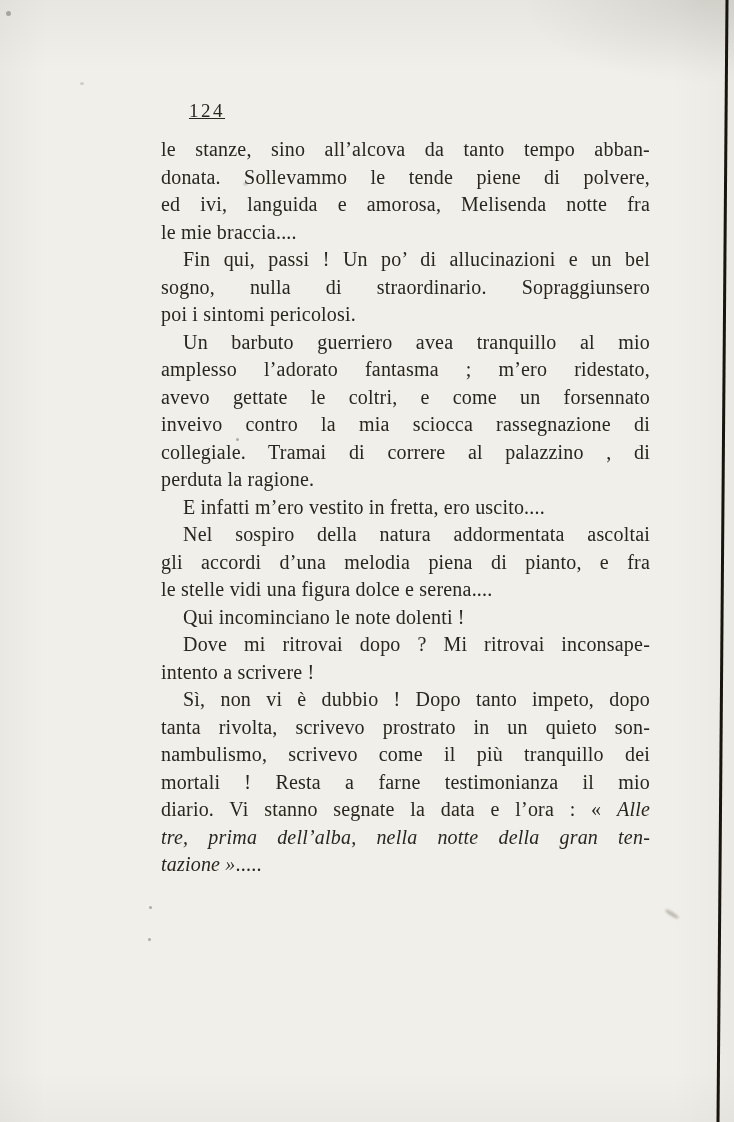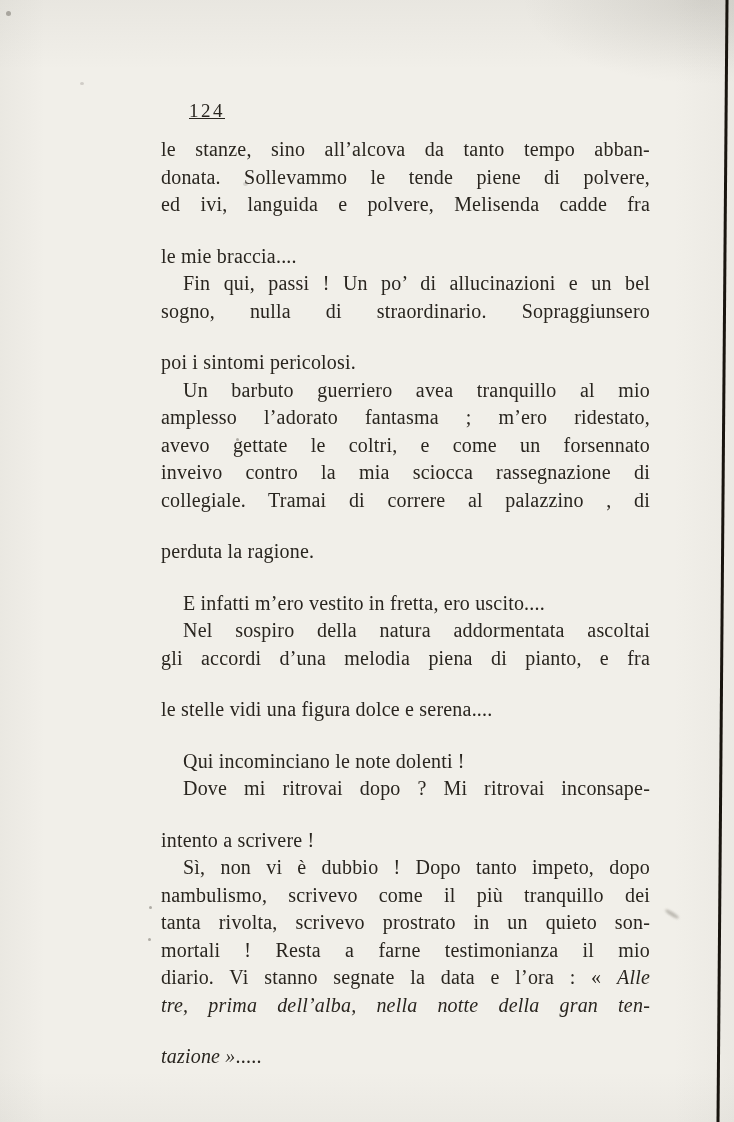--- a/index.html
+++ b/index.html
@@ -102,7 +102,7 @@
       <div>
         <div class="line"><span>le stanze, sino all’alcova da tanto tempo abban-</span></div>
         <div class="line"><span>donata. Sollevammo le tende piene di polvere,</span></div>
-        <div class="line"><span>ed ivi, languida e polvere, Melisenda cadde fra</span></div>
+        <div class="line"><span>ed ivi, languida e amorosa, Melisenda notte fra</span></div>
         <div class="line last"><span>le mie braccia....</span></div>
       </div>
       <div>

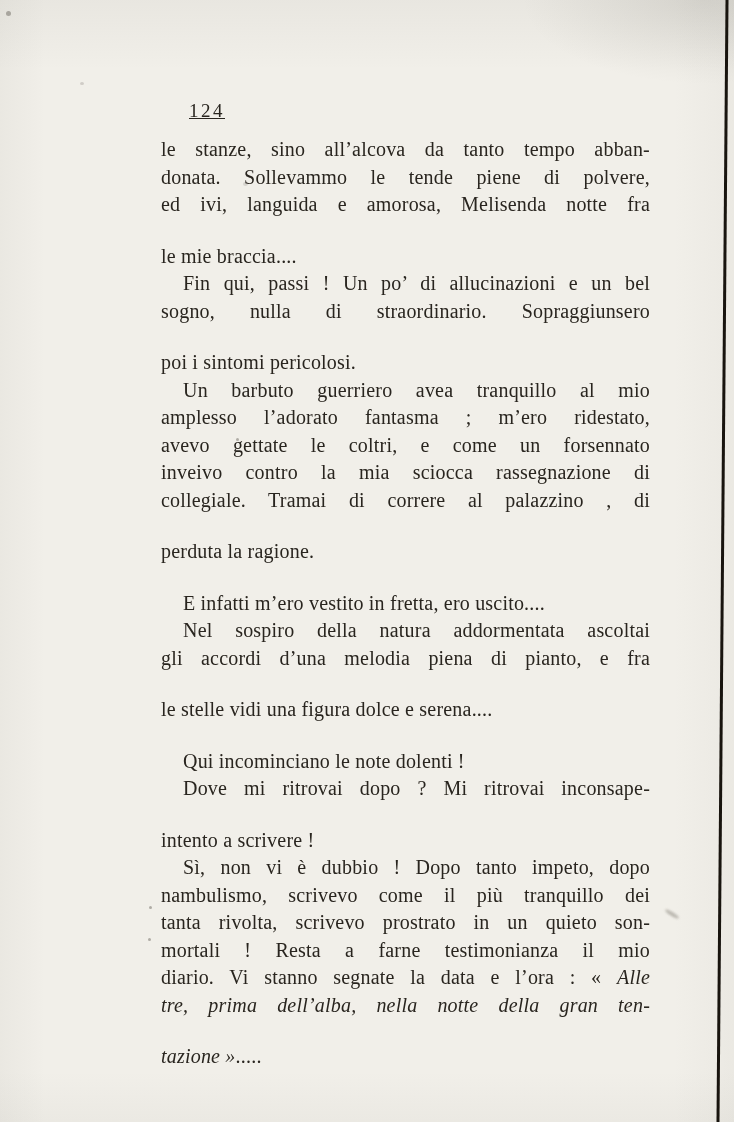--- a/index.html
+++ b/index.html
@@ -66,7 +66,6 @@
   .line.last {
     text-align-last: left;
     white-space: normal;
-    margin-top: 24px;
   }
   .line.indent {
     text-indent: 22px;

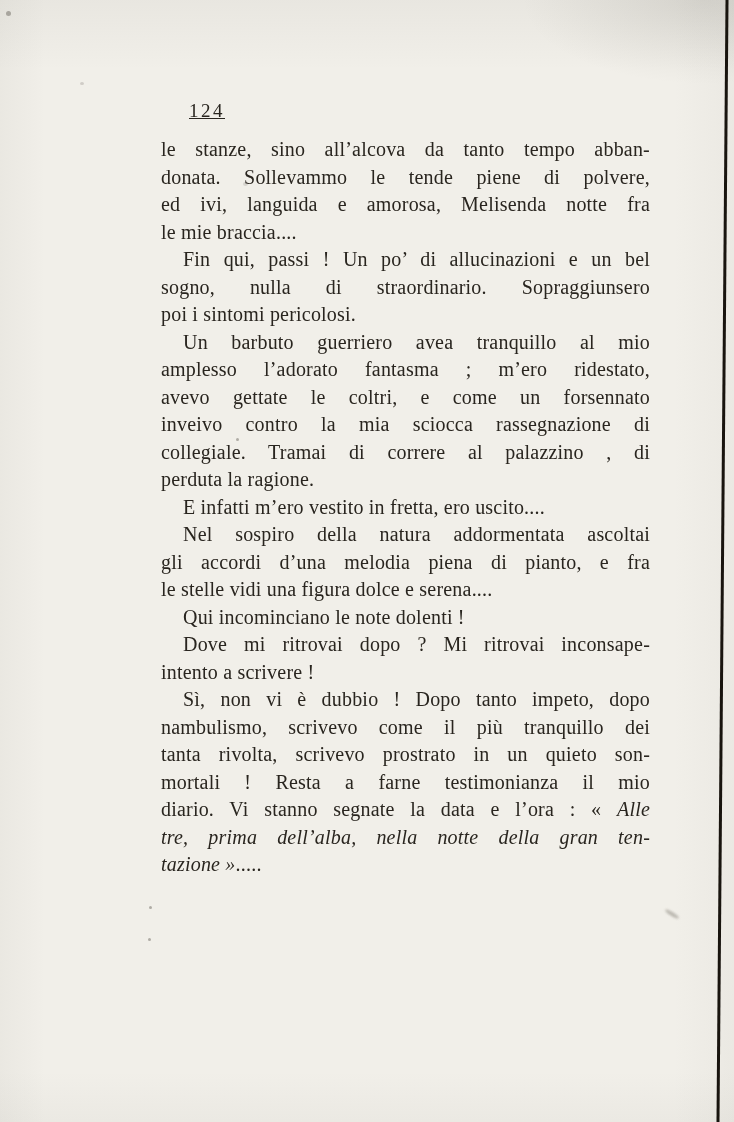--- a/index.html
+++ b/index.html
@@ -134,8 +134,8 @@
       </div>
       <div>
         <div class="line indent"><span>Sì, non vi è dubbio ! Dopo tanto impeto, dopo</span></div>
+        <div class="line"><span>tanta rivolta, scrivevo prostrato in un quieto son-</span></div>
         <div class="line"><span>nambulismo, scrivevo come il più tranquillo dei</span></div>
-        <div class="line"><span>tanta rivolta, scrivevo prostrato in un quieto son-</span></div>
         <div class="line"><span>mortali ! Resta a farne testimonianza il mio</span></div>
         <div class="line"><span>diario. Vi stanno segnate la data e l’ora : « </span><span class="italic">Alle</span></div>
         <div class="line"><span class="italic">tre, prima dell’alba, nella notte della gran ten-</span></div>

